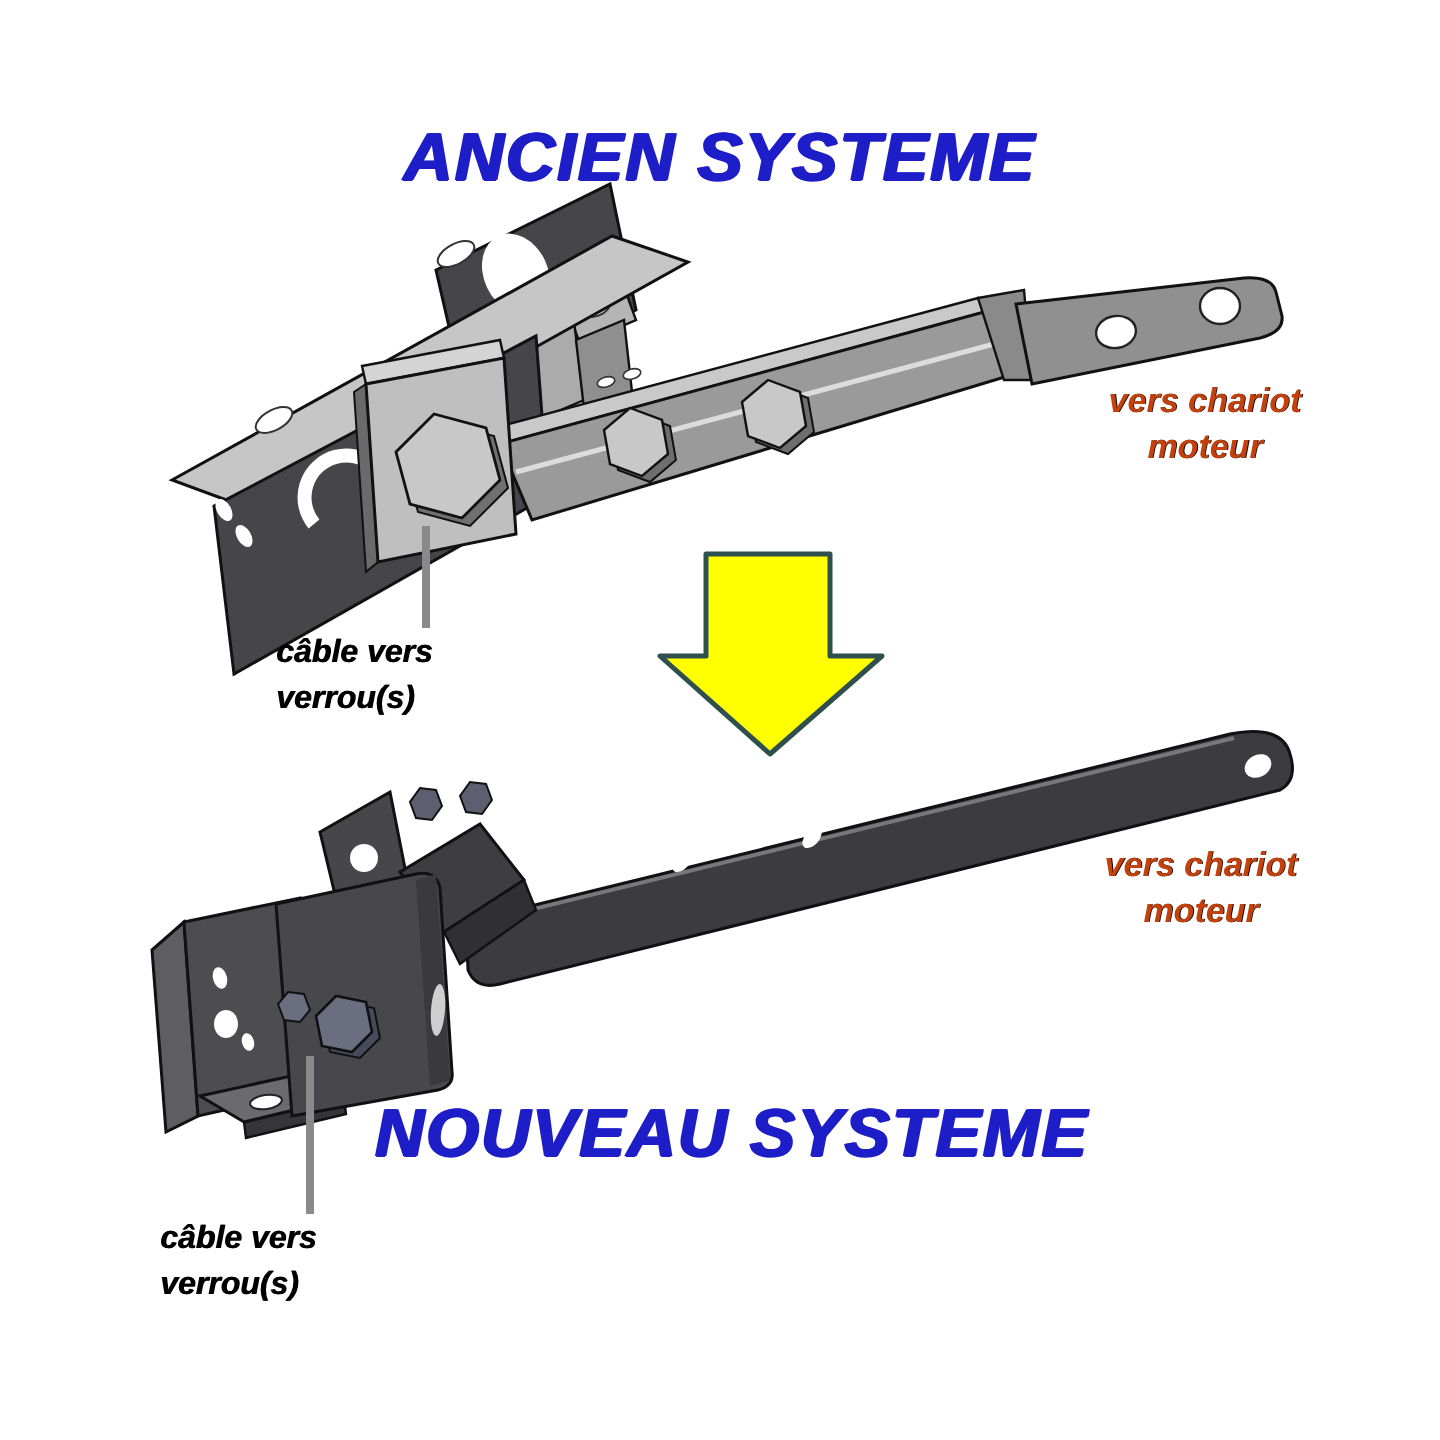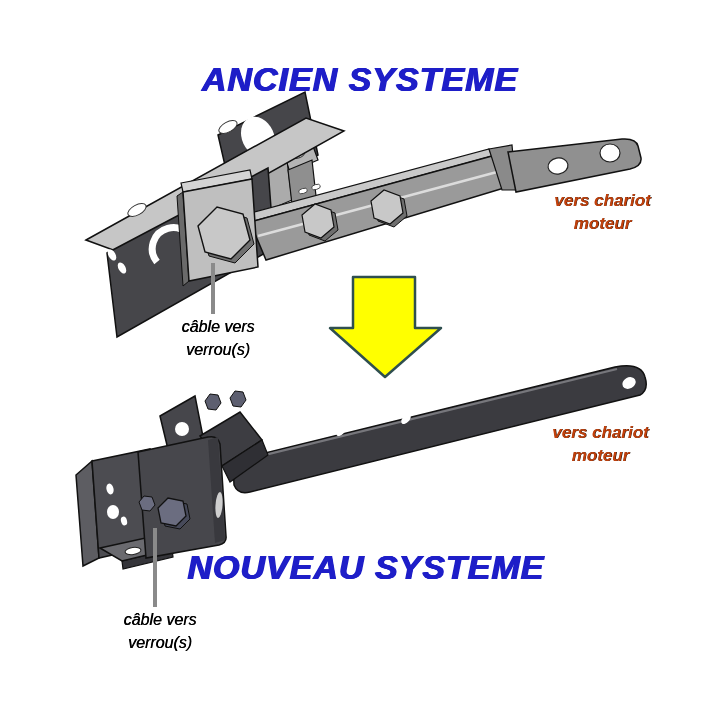--- a/index.html
+++ b/index.html
@@ -26,8 +26,8 @@
   #old-carriage-label{left:520px;top:189px;width:165px;}
   #new-carriage-label{left:518px;top:421px;width:165px;}
   .cable-label{
-    position:absolute;text-align:center;color:#000;
-    font-weight:normal;font-style:italic;font-size:16px;line-height:23px;
+    position:absolute;color:#000;
+    font-weight:bold;font-style:italic;font-size:16px;line-height:23px;
     text-shadow:0.4px 0 0 #000;
     white-space:nowrap;
   }

